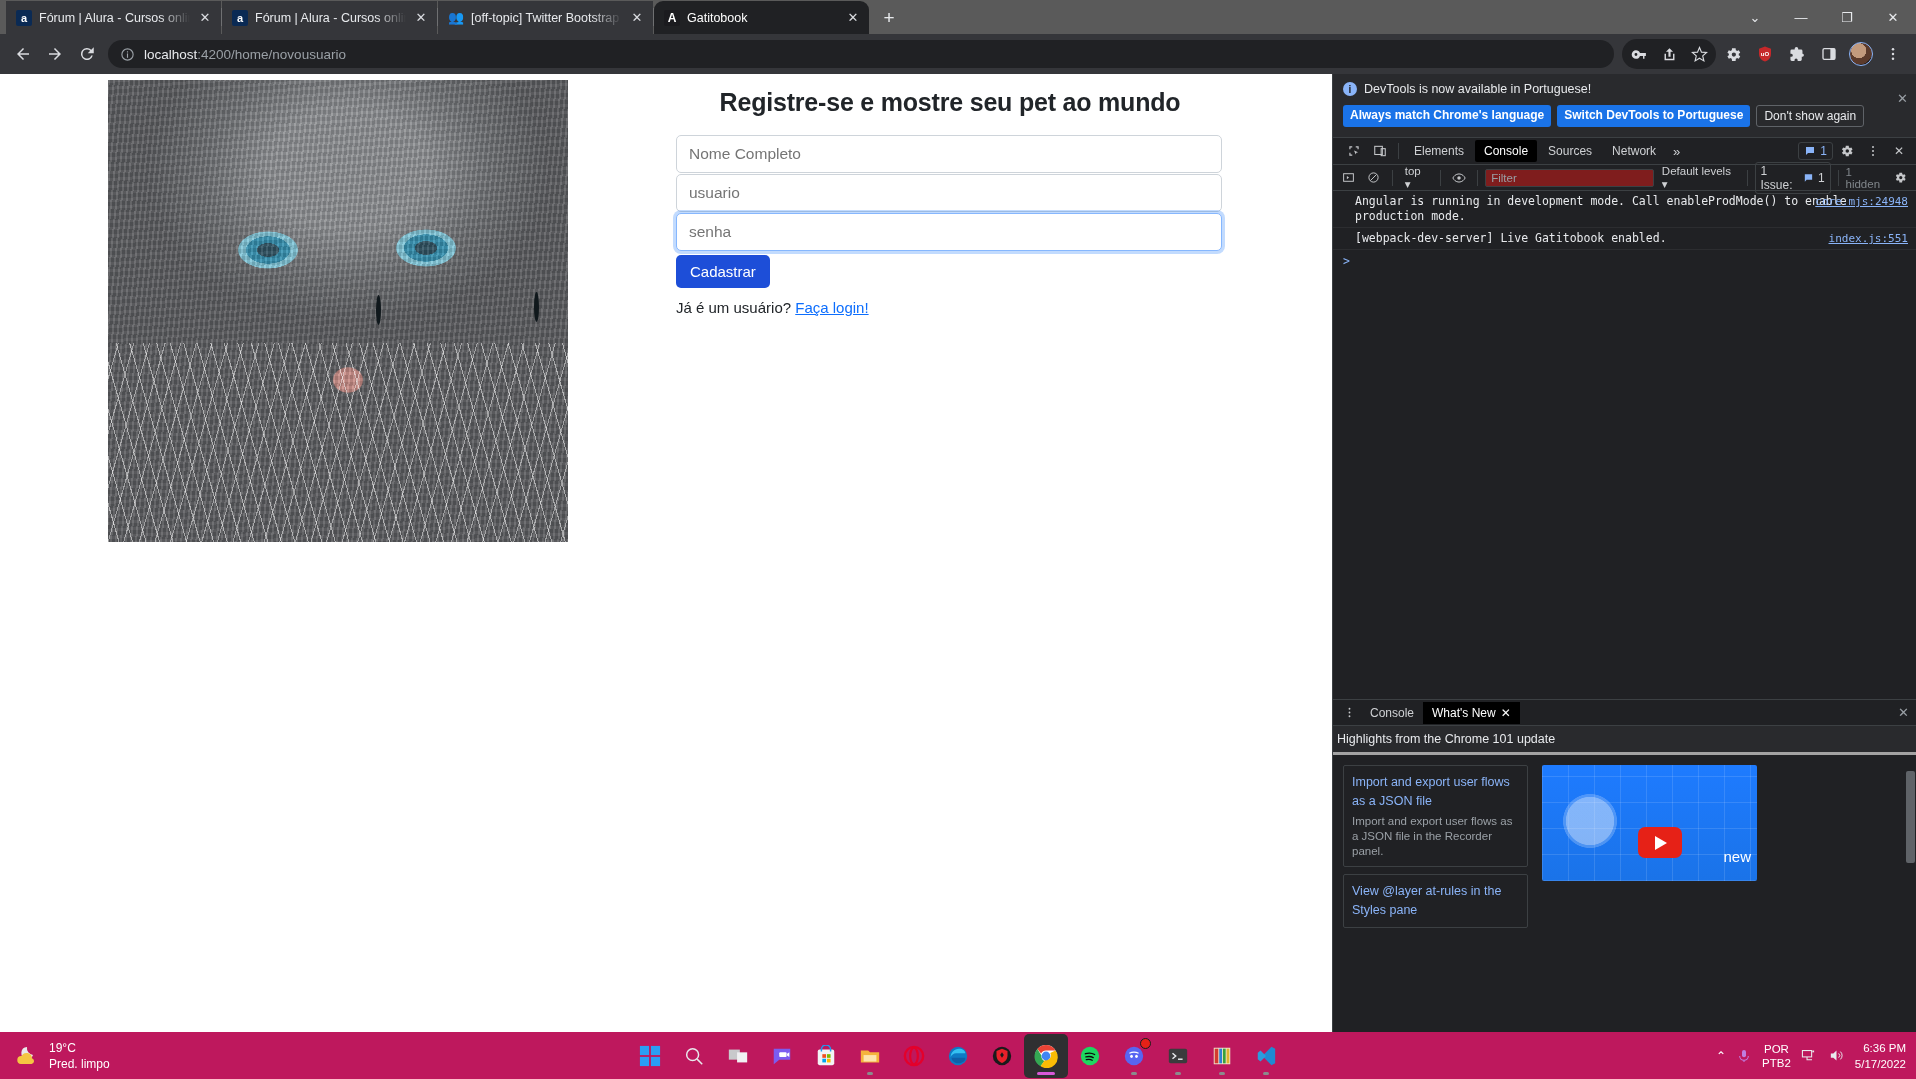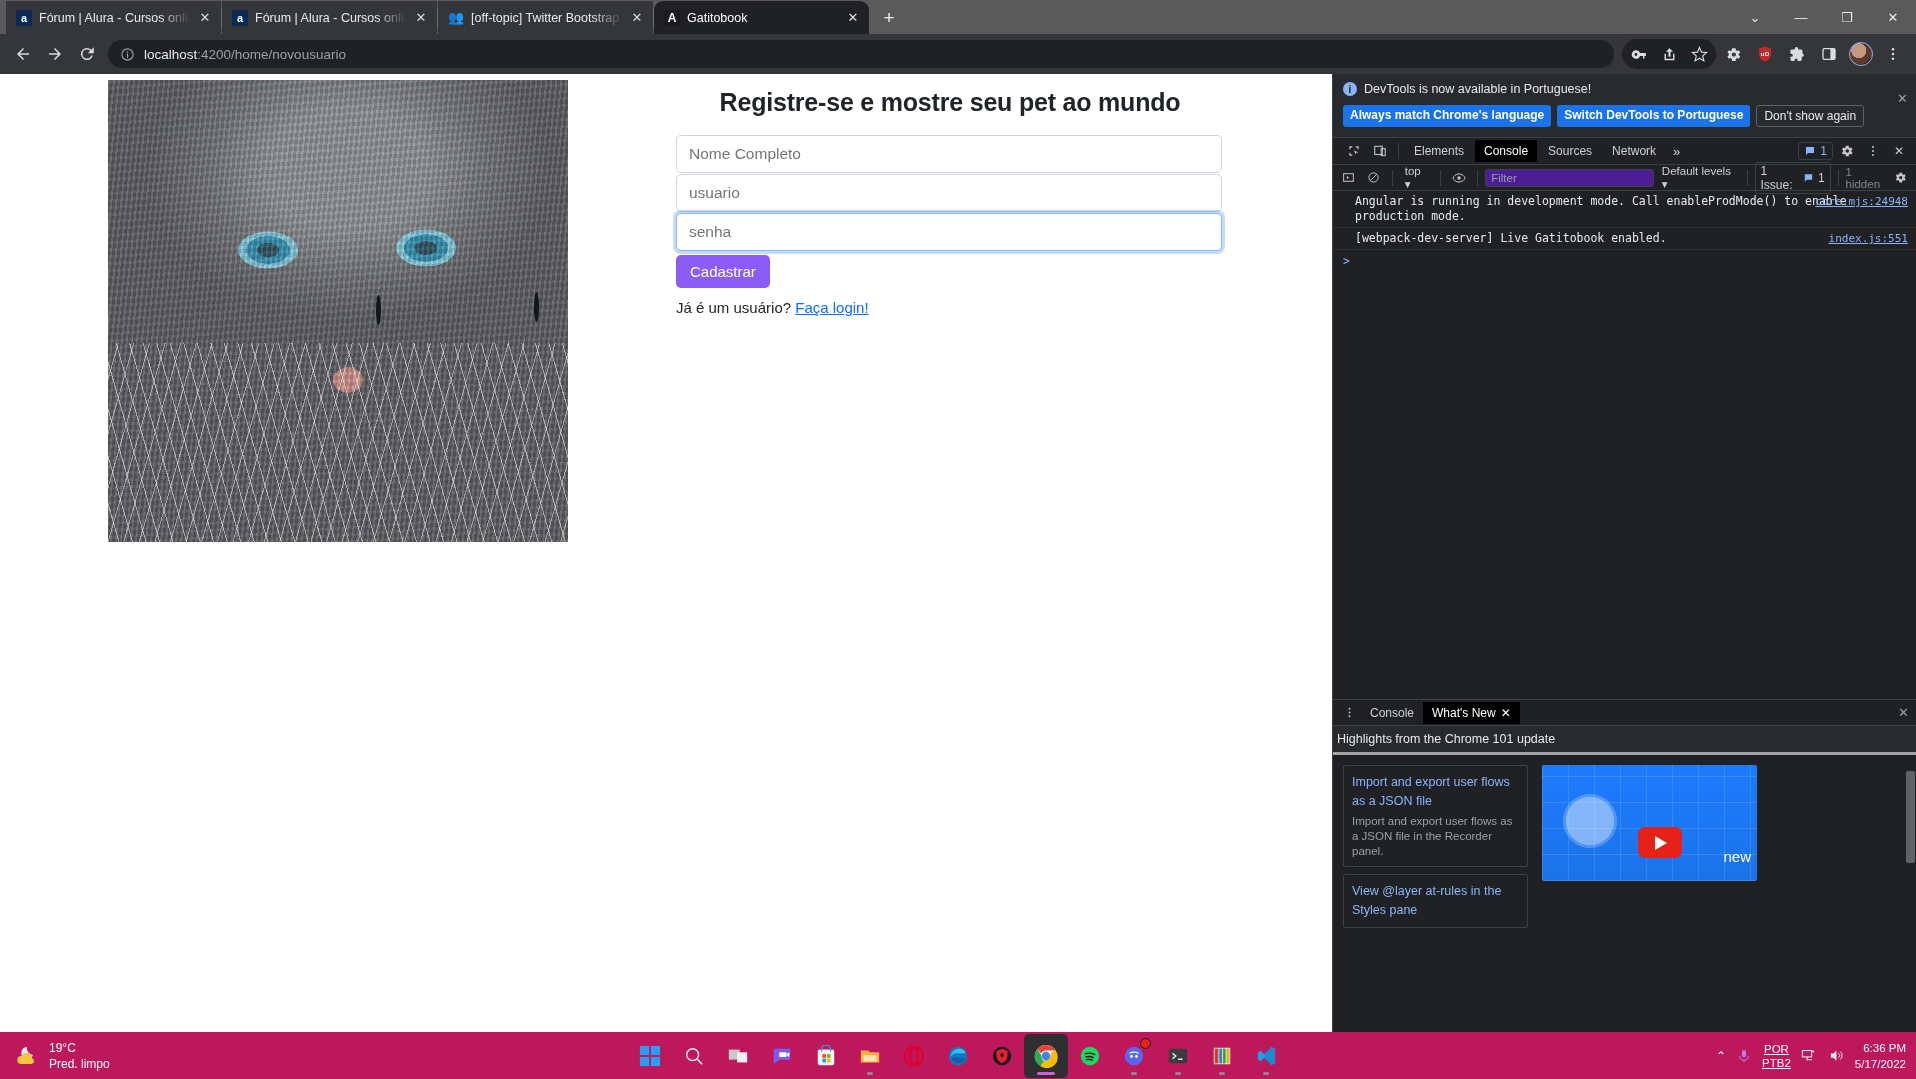--- a/index.html
+++ b/index.html
@@ -109,7 +109,7 @@
   .issue-chip { display: flex; align-items: center; gap: 4px; border: 1px solid #3c4043; border-radius: 3px; padding: 1px 5px; color: #8ab4f8; }
 
   .dt-subbar { display: flex; align-items: center; height: 26px; border-bottom: 1px solid #3c4043; padding-left: 4px; gap: 3px; }
-  .dt-filter { width: 180px; height: 18px; background: #4c1d95; border: 1px solid #3c4043; border-radius: 2px;
+  .dt-filter { width: 180px; height: 18px; background: #7f1d1d; border: 1px solid #3c4043; border-radius: 2px;
                color: #9aa0a6; font-size: 11.5px; padding: 0 5px; line-height: 17px; }
   .dt-select { color: #cfd1d4; font-size: 11.5px; padding: 0 5px; }
   .dt-hidden { color: #80868b; font-size: 11.5px; }

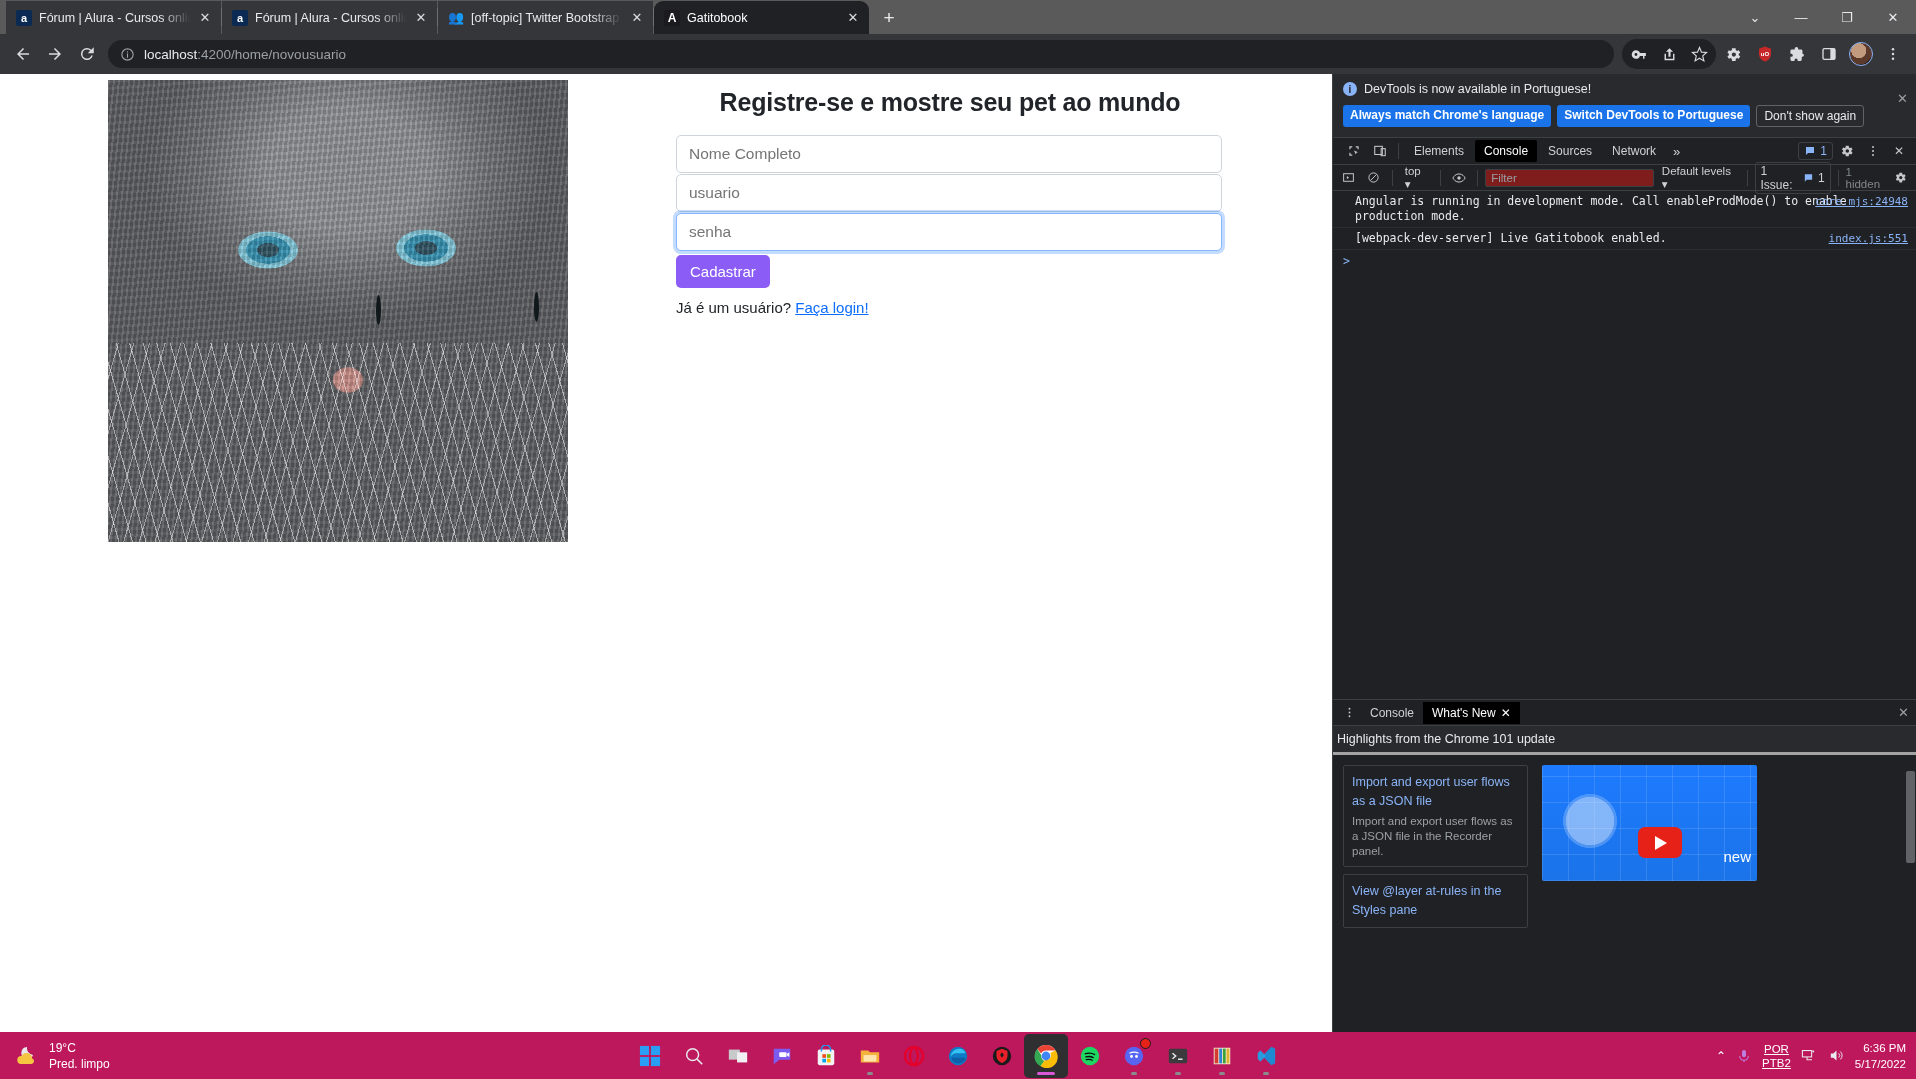--- a/index.html
+++ b/index.html
@@ -81,7 +81,7 @@
            background: #fff; color: #6c757d; font-size: 15.5px; padding: 0 12px; margin-bottom: 1px;
            font-family: "Liberation Sans", sans-serif; line-height: 36px; }
   .field.focused { border: 1px solid #86b7fe; box-shadow: 0 0 0 3px rgba(13,110,253,.25); position: relative; z-index: 2; }
-  .btn-primary { margin-top: 3px; background: #8b5cf6; color: #fff; border: none; border-radius: 5px;
+  .btn-primary { margin-top: 3px; background: #1d4ed8; color: #fff; border: none; border-radius: 5px;
                  font-size: 15px; padding: 8px 14px; font-family: "Liberation Sans", sans-serif; }
   .login-line { margin-top: 11px; font-size: 15px; color: #212529; }
   .login-line a { color: #0d6efd; }

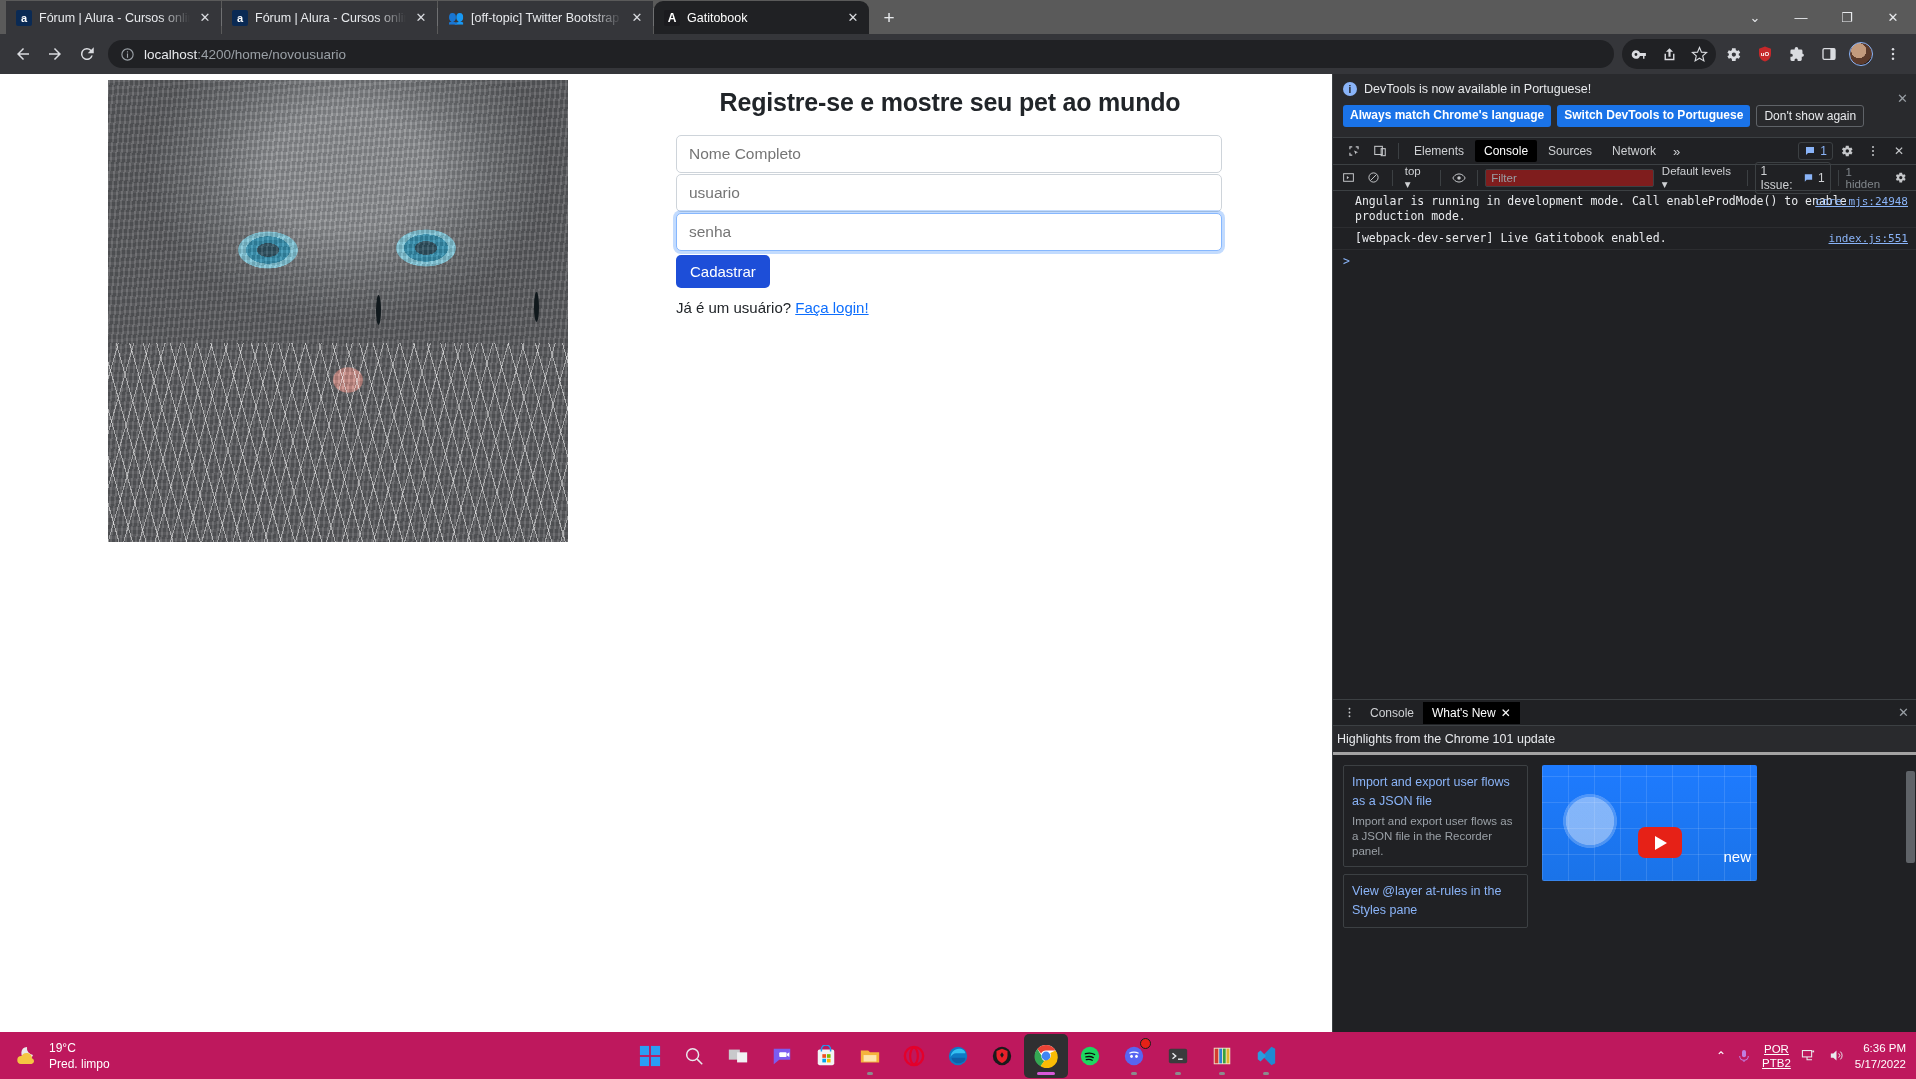--- a/index.html
+++ b/index.html
@@ -158,7 +158,7 @@
                  width: 6px; height: 3px; border-radius: 2px; background: #8b8b8d; }
   .tb-app.active .dot { width: 18px; background: #d959d9; }
   .tray-right { position: absolute; right: 10px; display: flex; align-items: center; gap: 10px; color: #fff; }
-  .tray-lang { font-size: 11.5px; line-height: 14px; text-align: center; text-decoration: underline; }
+  .tray-lang { font-size: 11.5px; line-height: 14px; text-align: center; }
   .tray-clock { font-size: 11.5px; line-height: 16px; text-align: right; }
   .ic { display: block; }
 </style>

